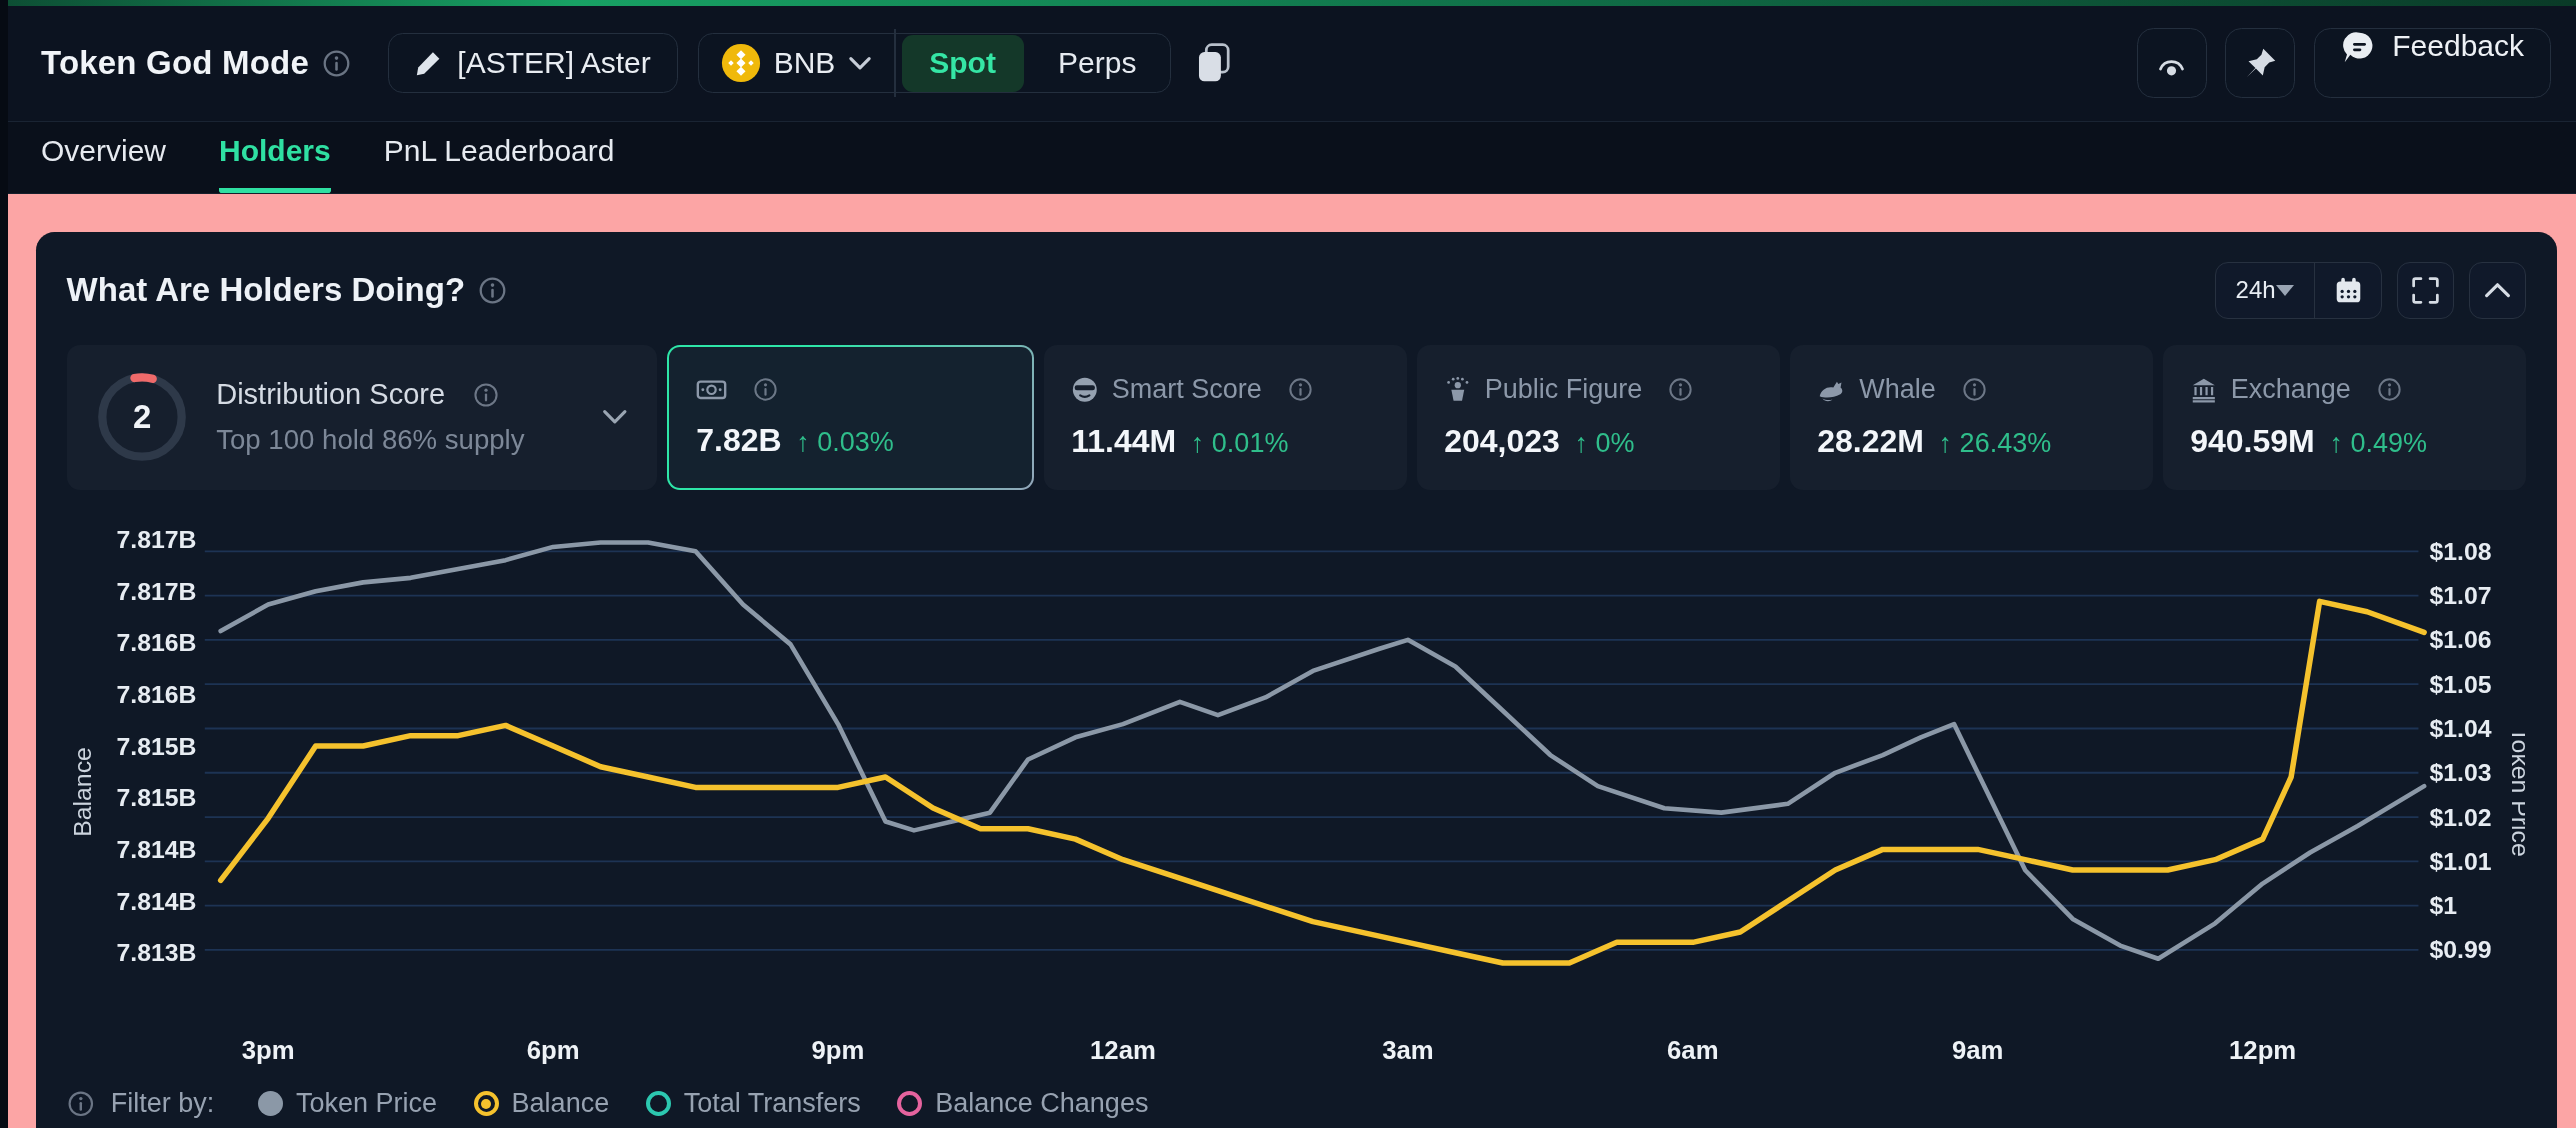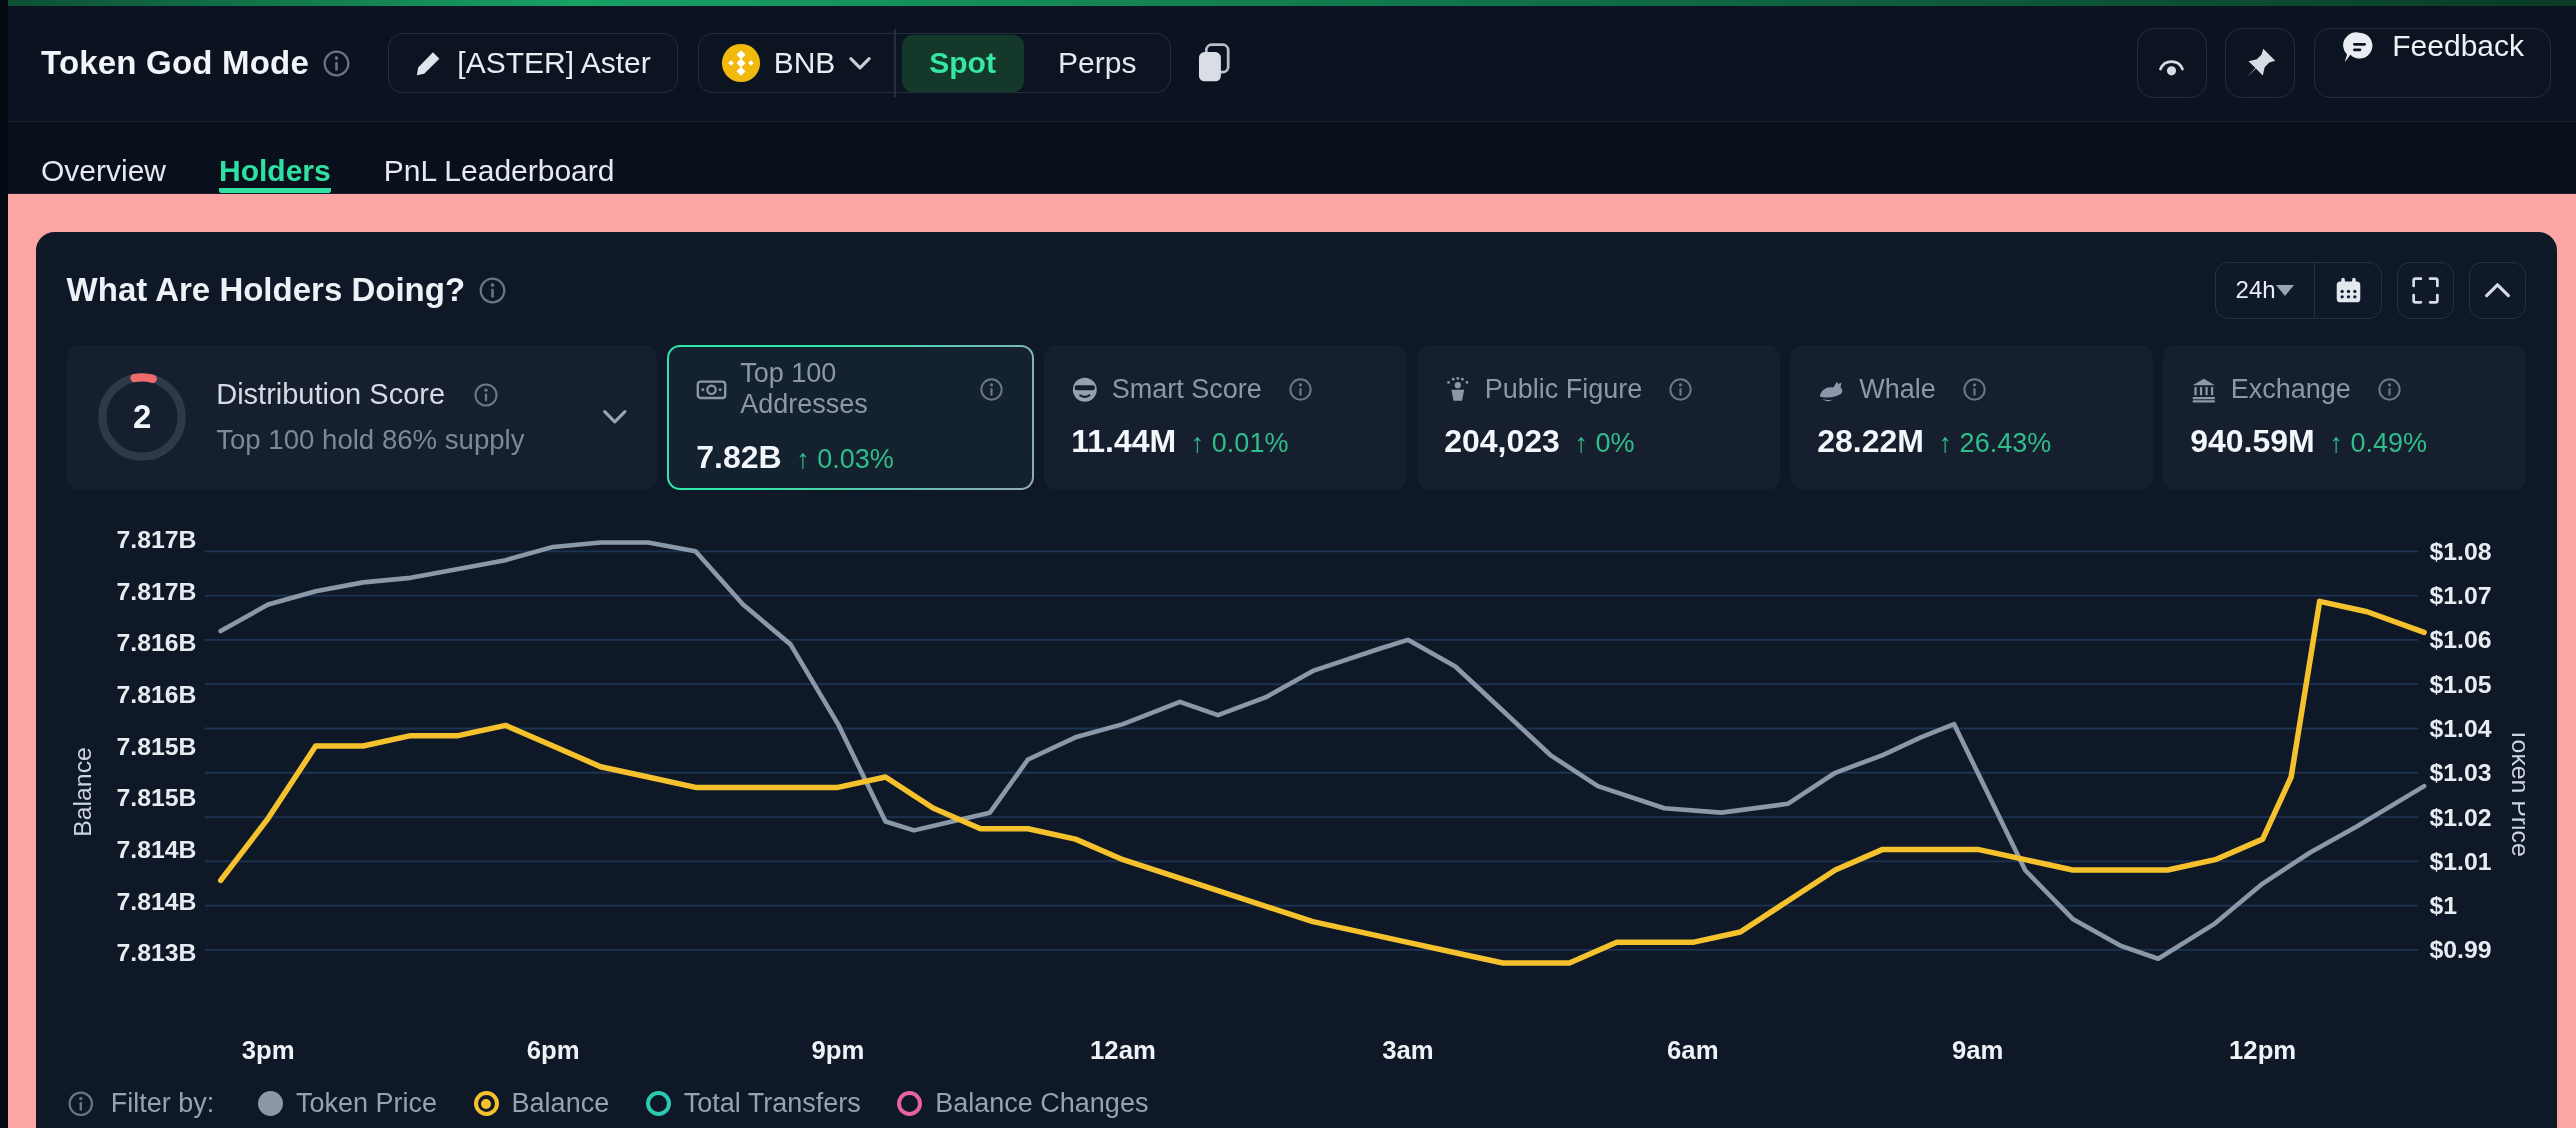--- a/index.html
+++ b/index.html
@@ -28,7 +28,7 @@
 
   
   .tabbar { height:72px; background:#0a101b; border-bottom:1.8px solid #161f2c; display:flex; align-items:flex-end; gap:53px; padding:0 33px; }
-  .tab { font-size:30px; color:#e6eaf0; border-bottom:5.5px solid transparent; cursor:pointer; }
+  .tab { font-size:30px; color:#e6eaf0; padding-bottom:20px; border-bottom:5.5px solid transparent; cursor:pointer; }
   .tab.active { color:#2fe0a2; font-weight:700; border-bottom-color:#2fe0a2; border-radius:2.8px; }
 
   

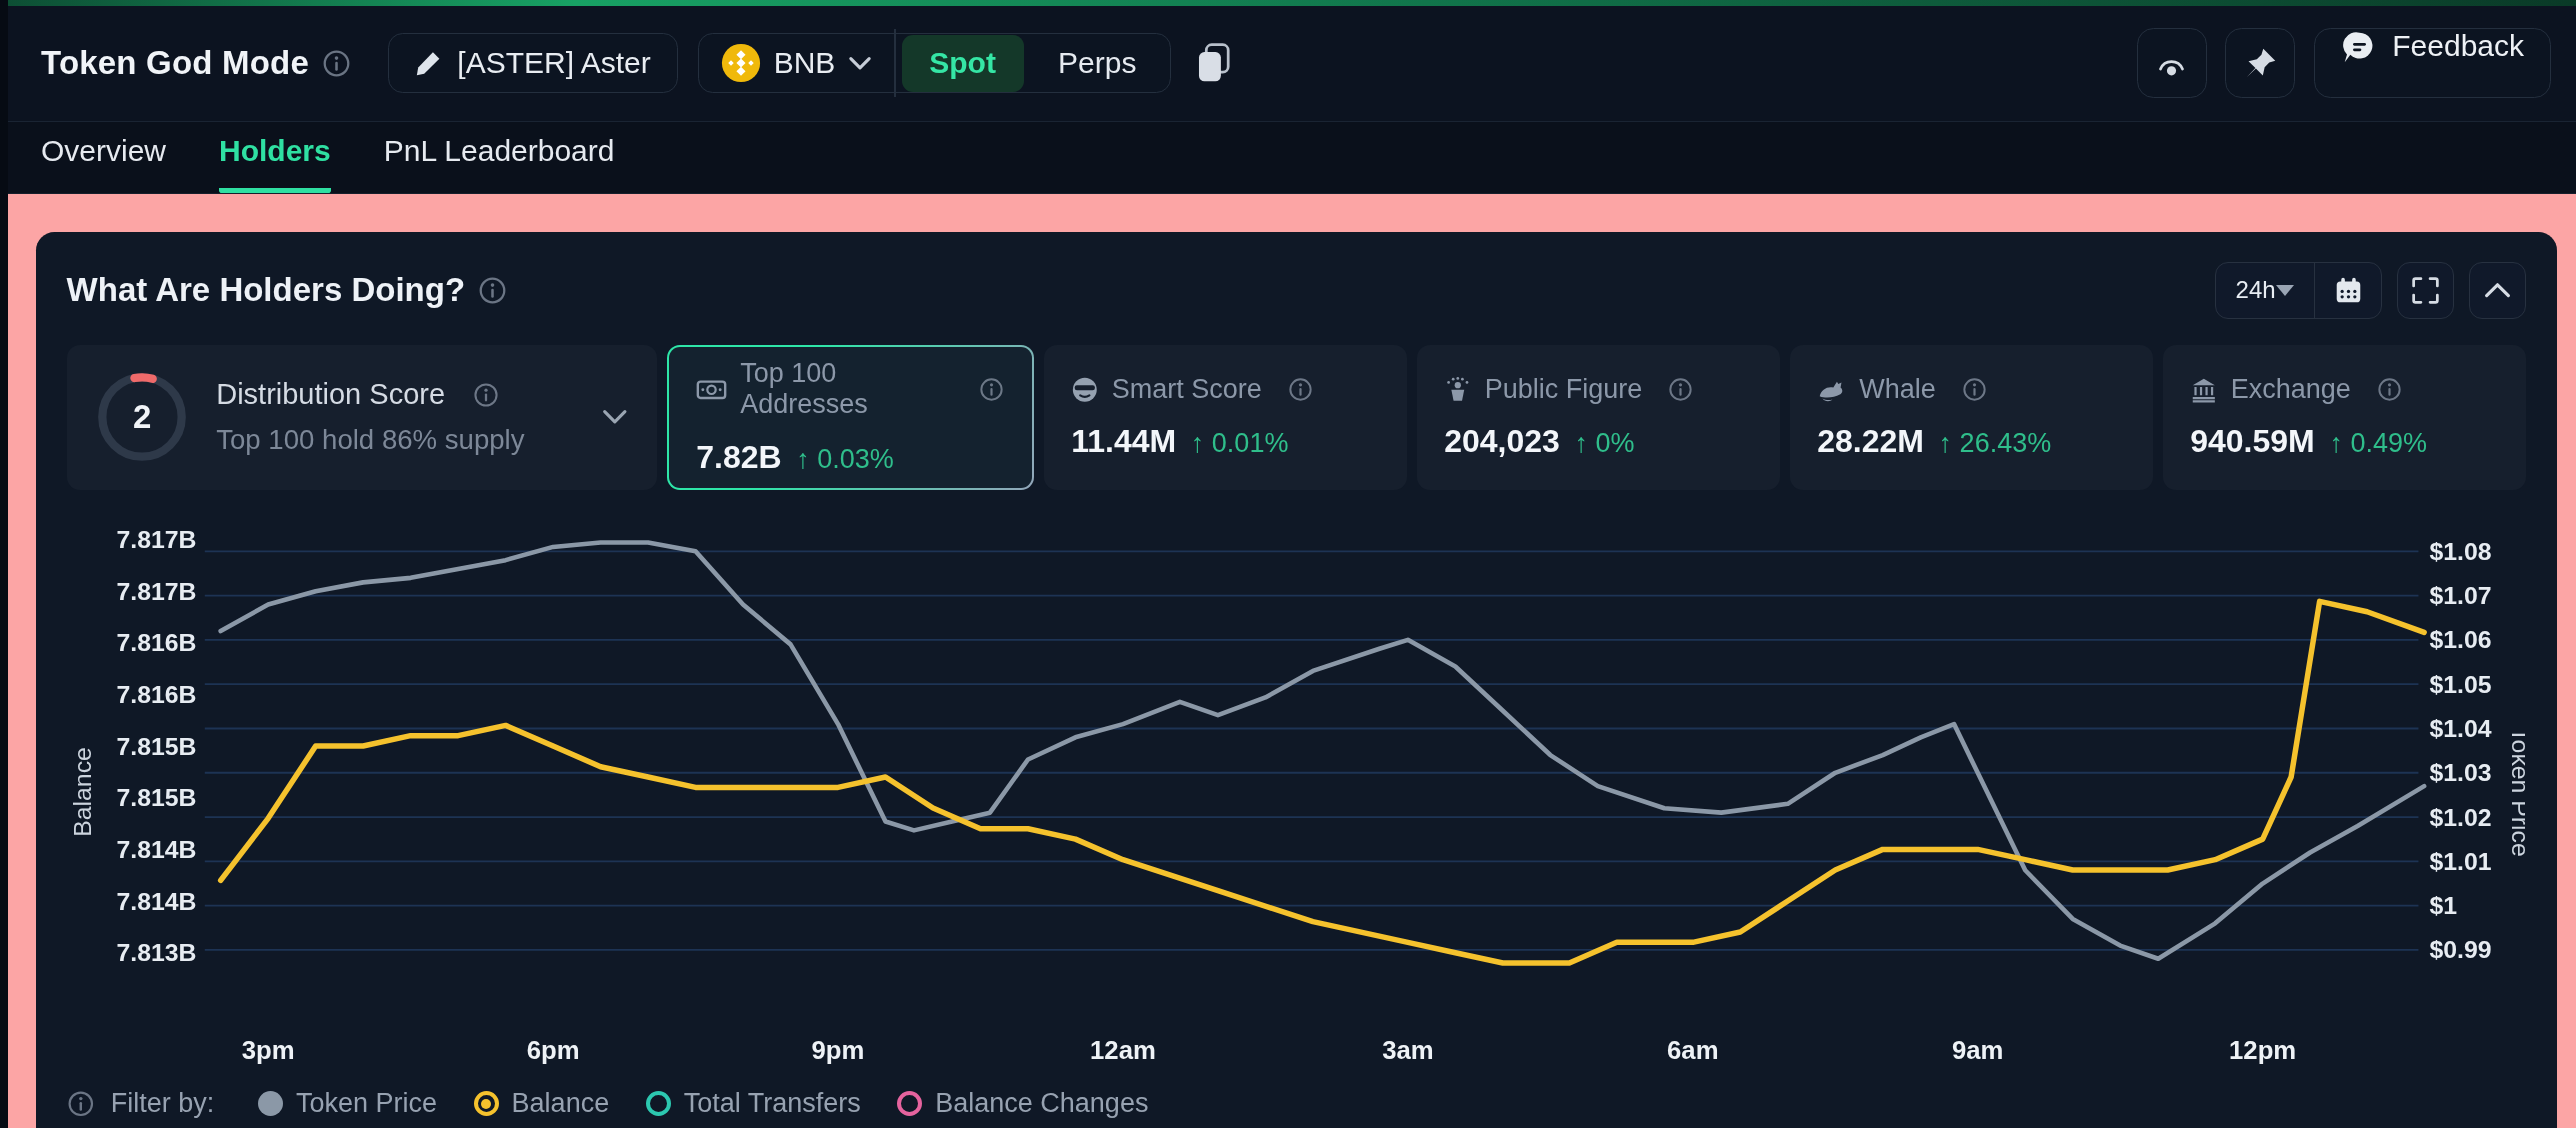--- a/index.html
+++ b/index.html
@@ -273,7 +273,6 @@
                 <circle cx="26.5" cy="15" r="1.6" fill="#8c98a9"></circle>
               </svg>
           </span>
-          <span>Top 100 Addresses</span>
           <span class="info-ic">
             <svg width="25" height="25" viewBox="0 0 32 32">
                 <circle cx="16" cy="16" r="13" fill="none" stroke="#8a95a5" stroke-width="2.5"></circle>

